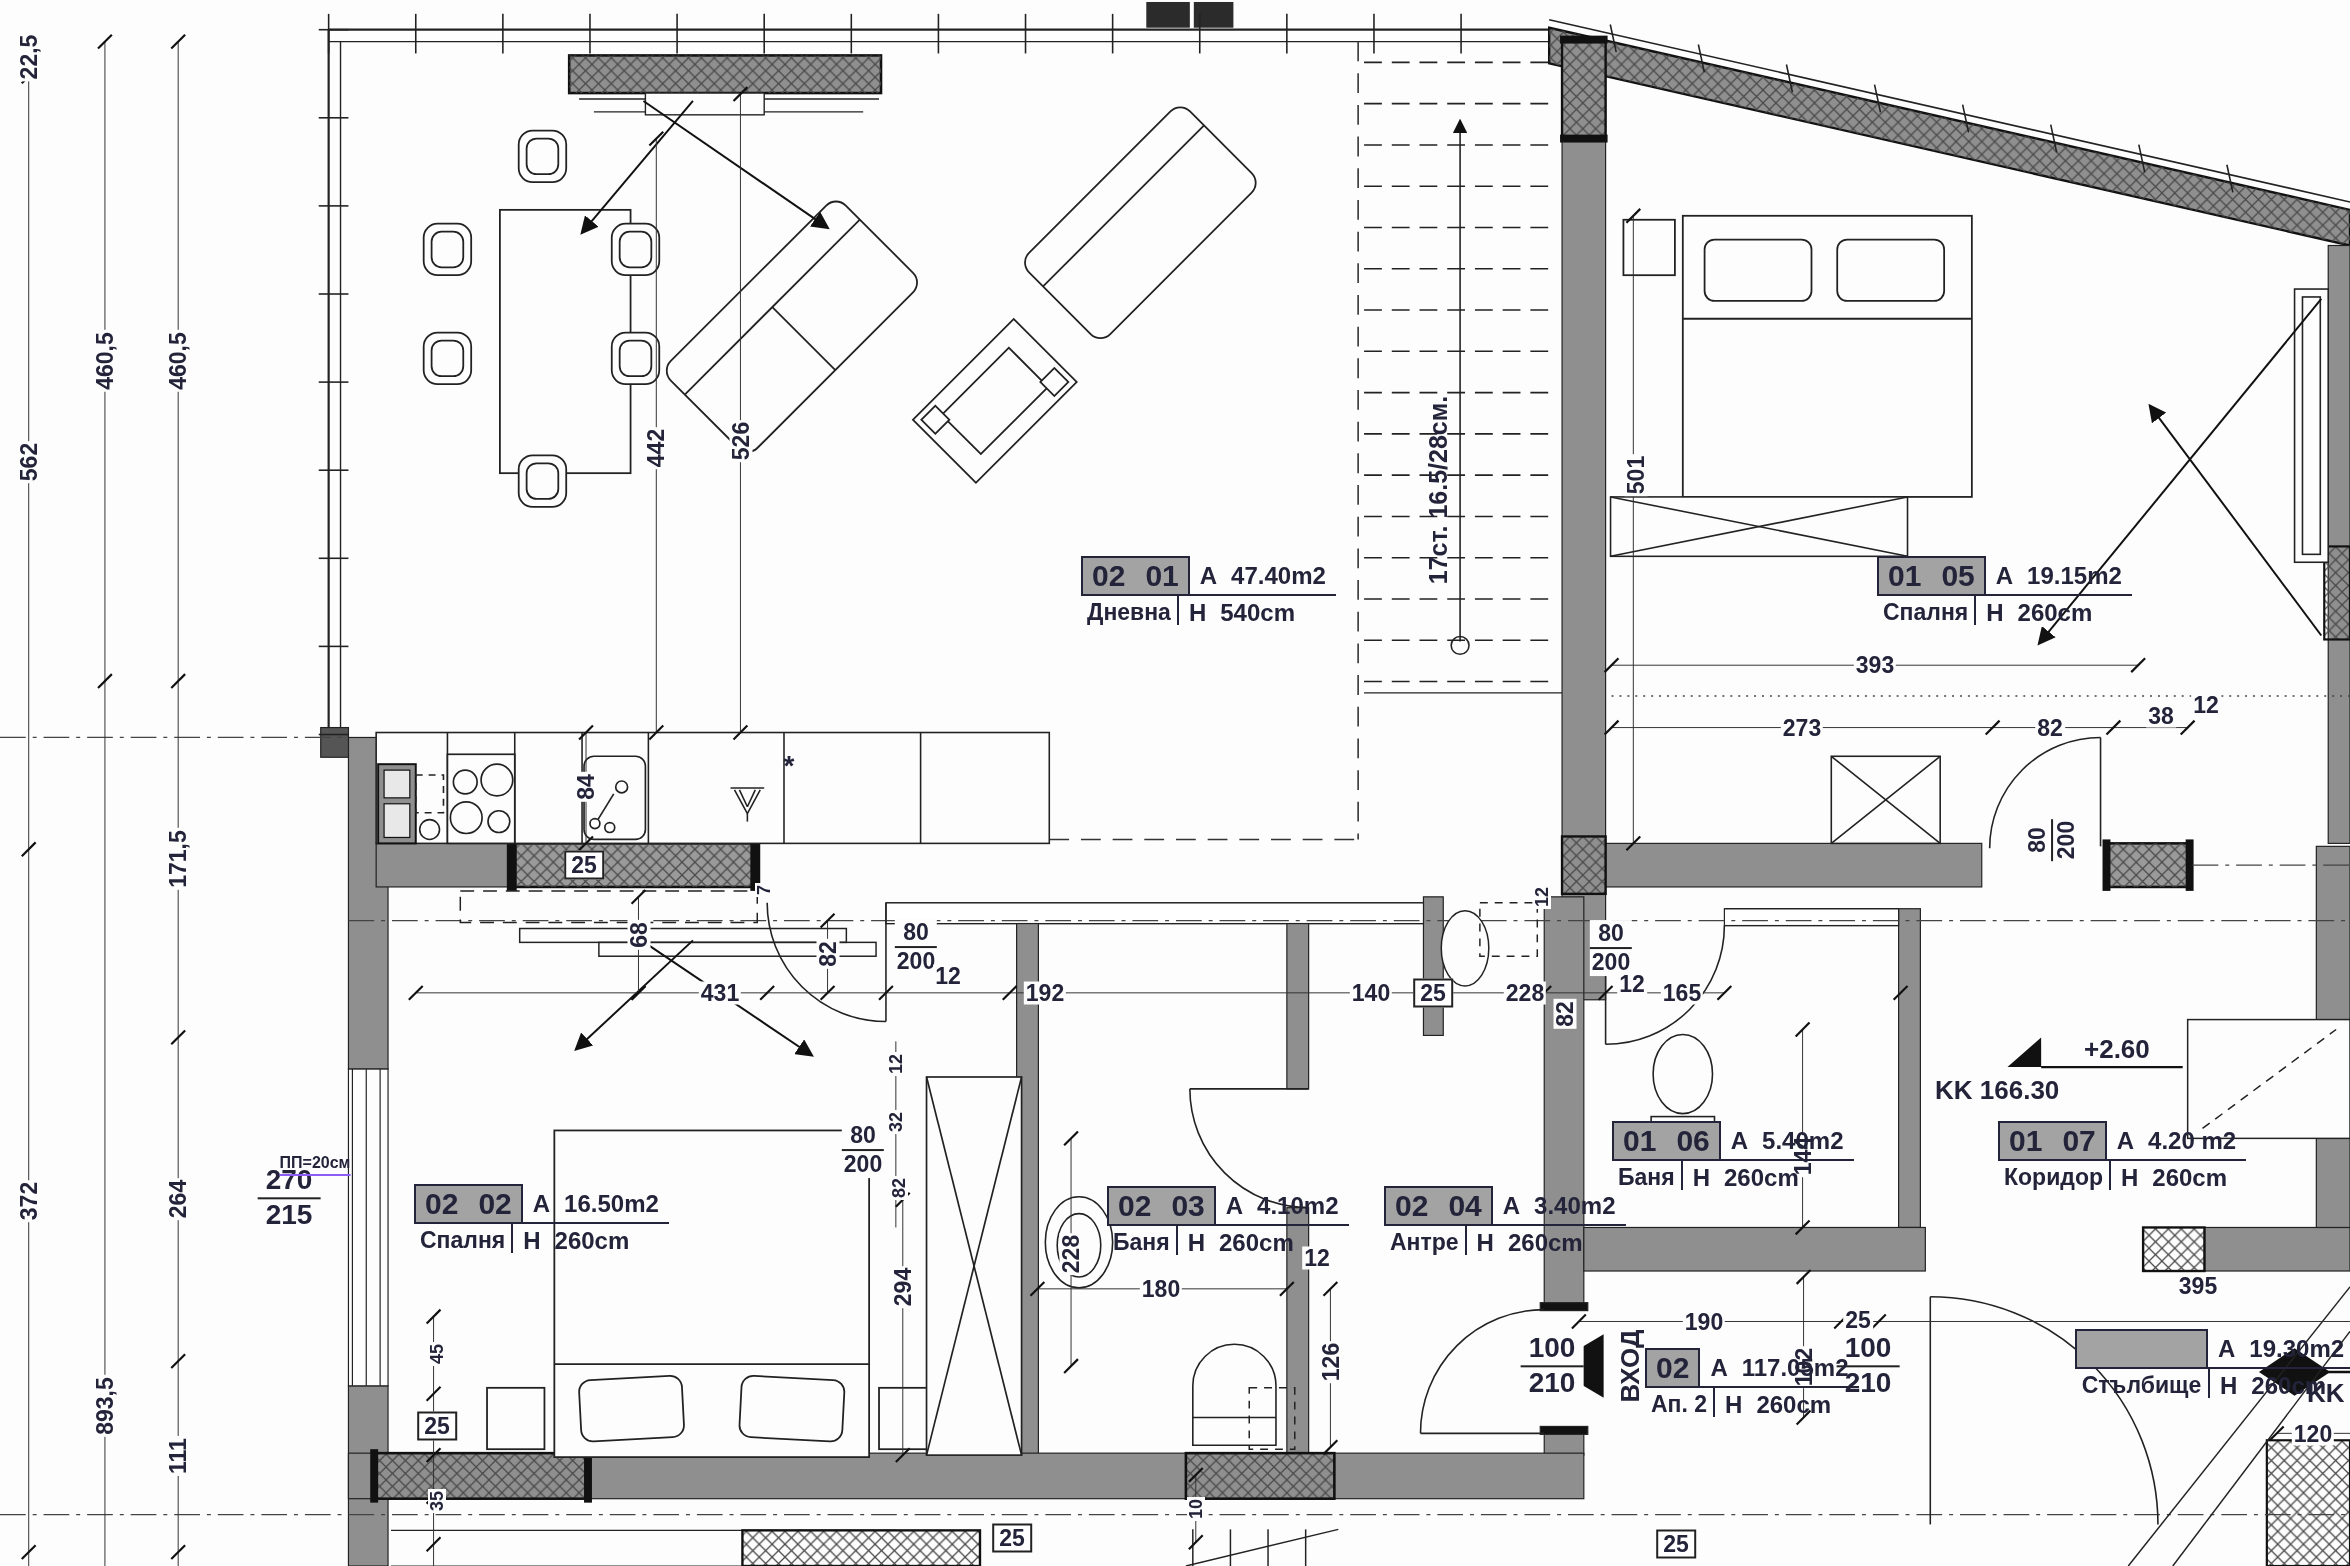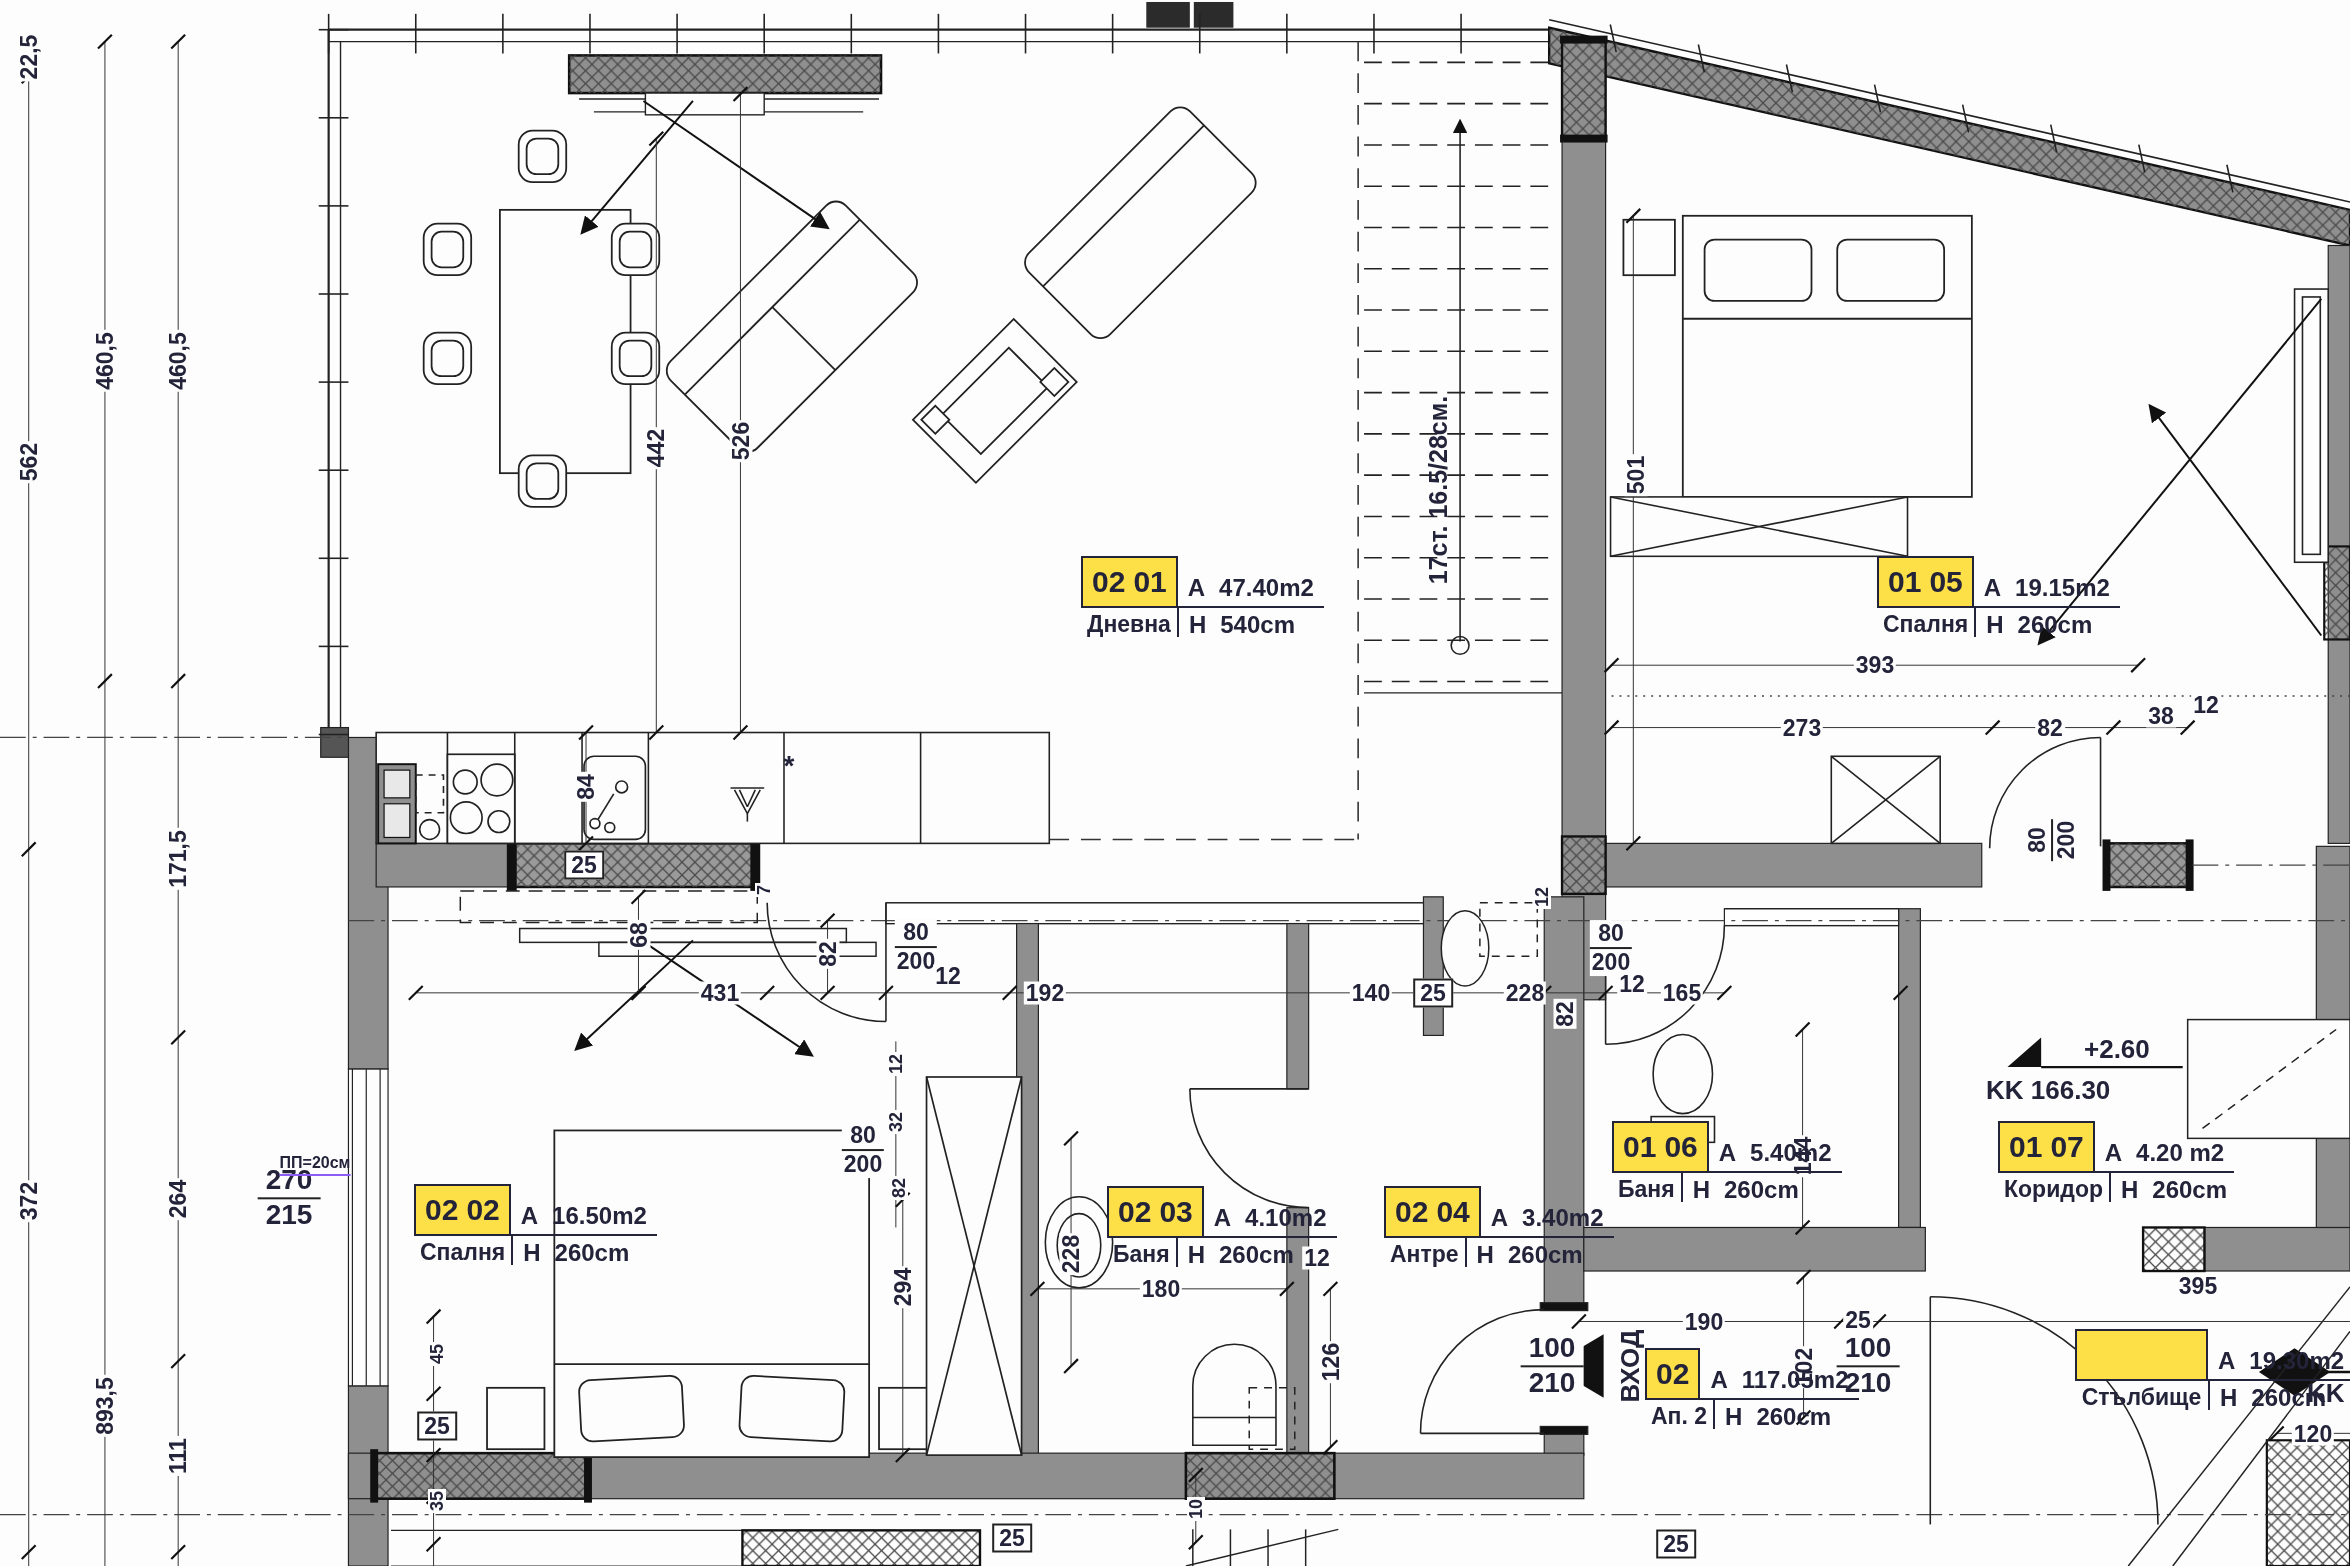--- a/index.html
+++ b/index.html
@@ -22,8 +22,8 @@
   
   .room-label{position:absolute;line-height:1;}
   .rl-row1{display:flex;align-items:flex-end;}
-  .rl-box{display:flex;gap:8px;border:2.5px solid #23233a;padding:9px 9px;font-size:30px;
-          font-weight:700;color:#23233a;background:#fde047;}
+  .rl-box{display:flex;gap:20px;border:2.5px solid #23233a;padding:3px 9px;font-size:30px;
+          font-weight:700;color:#23233a;background:#a3a3a3;}
   .rl-box.empty{min-width:111px;min-height:30px;}
   .rl-area{font-size:24px;font-weight:600;padding:0 10px 6px;border-bottom:2.2px solid #23233a;
            color:#23233a;white-space:nowrap;}

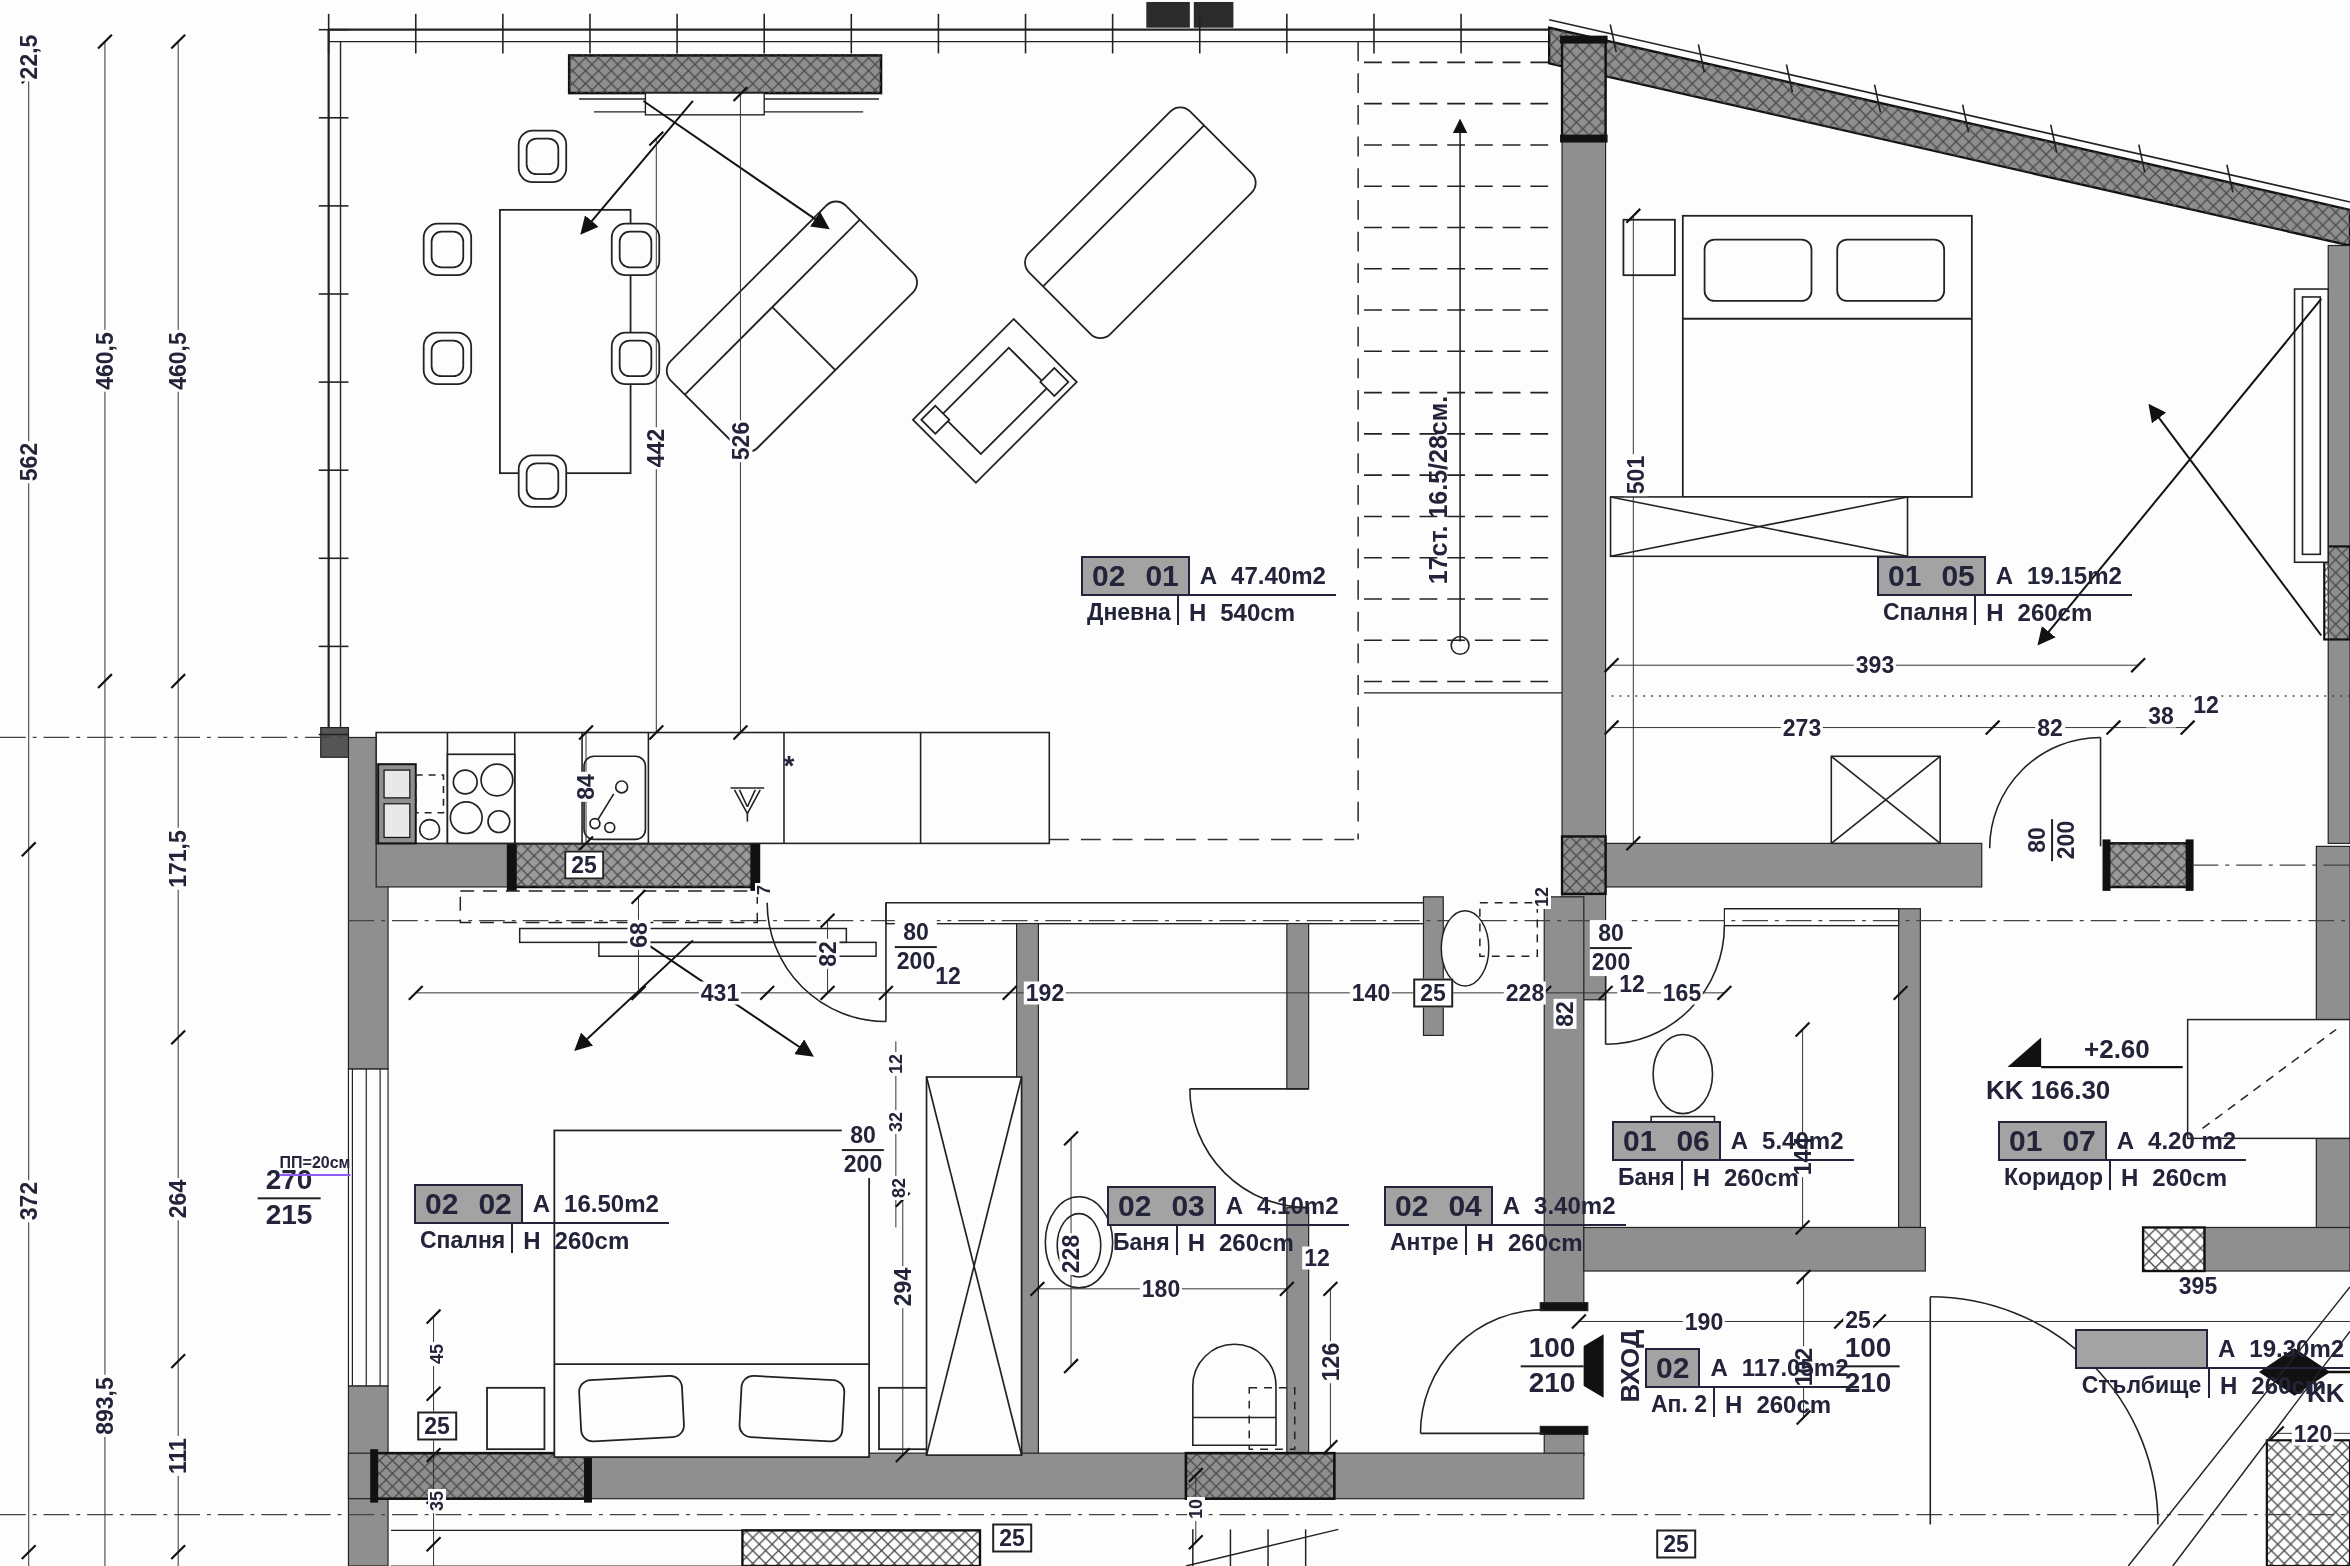--- a/index.html
+++ b/index.html
@@ -728,7 +728,7 @@
 <div class="note" id="star-mark" style="left:789px;top:766px">*</div>
 
 <div class="lvl" style="left:2084px;top:1034px">+2.60</div>
-<div class="lvl" style="left:1986px;top:1075px">KK  166.30</div>
+<div class="lvl" style="left:1935px;top:1075px">KK  166.30</div>
 <div class="lvl" style="left:2307px;top:1378px">KK  1</div>
 
 </div>

